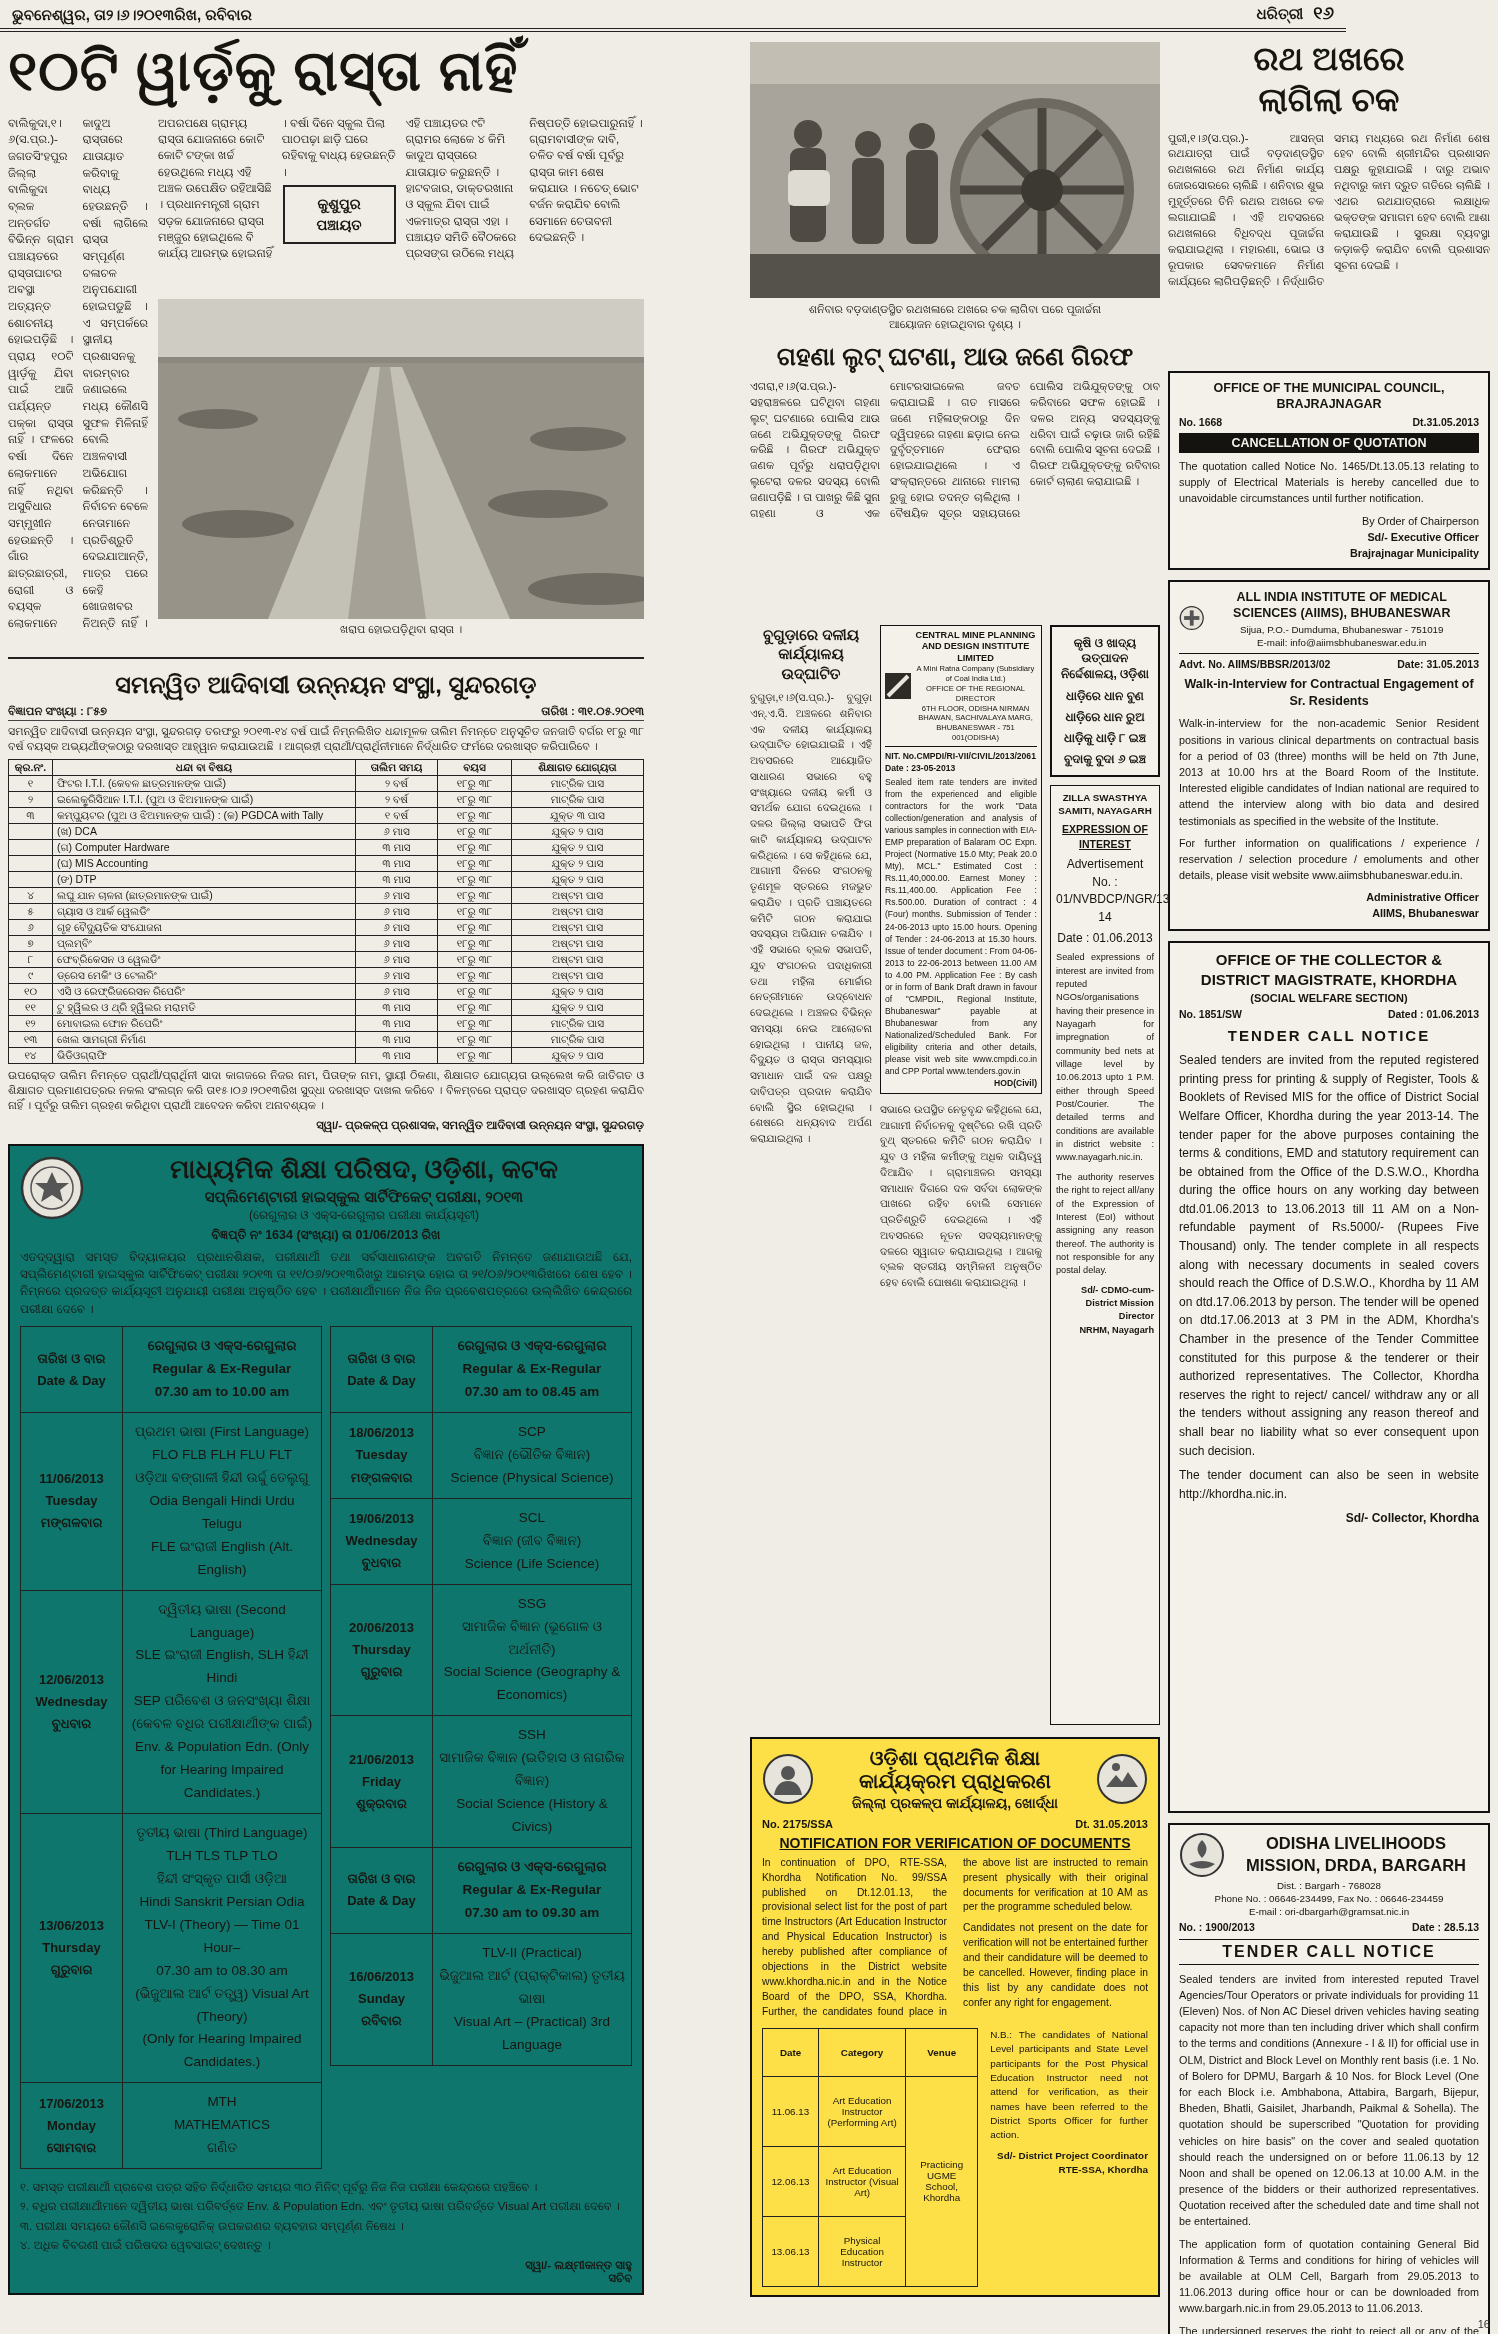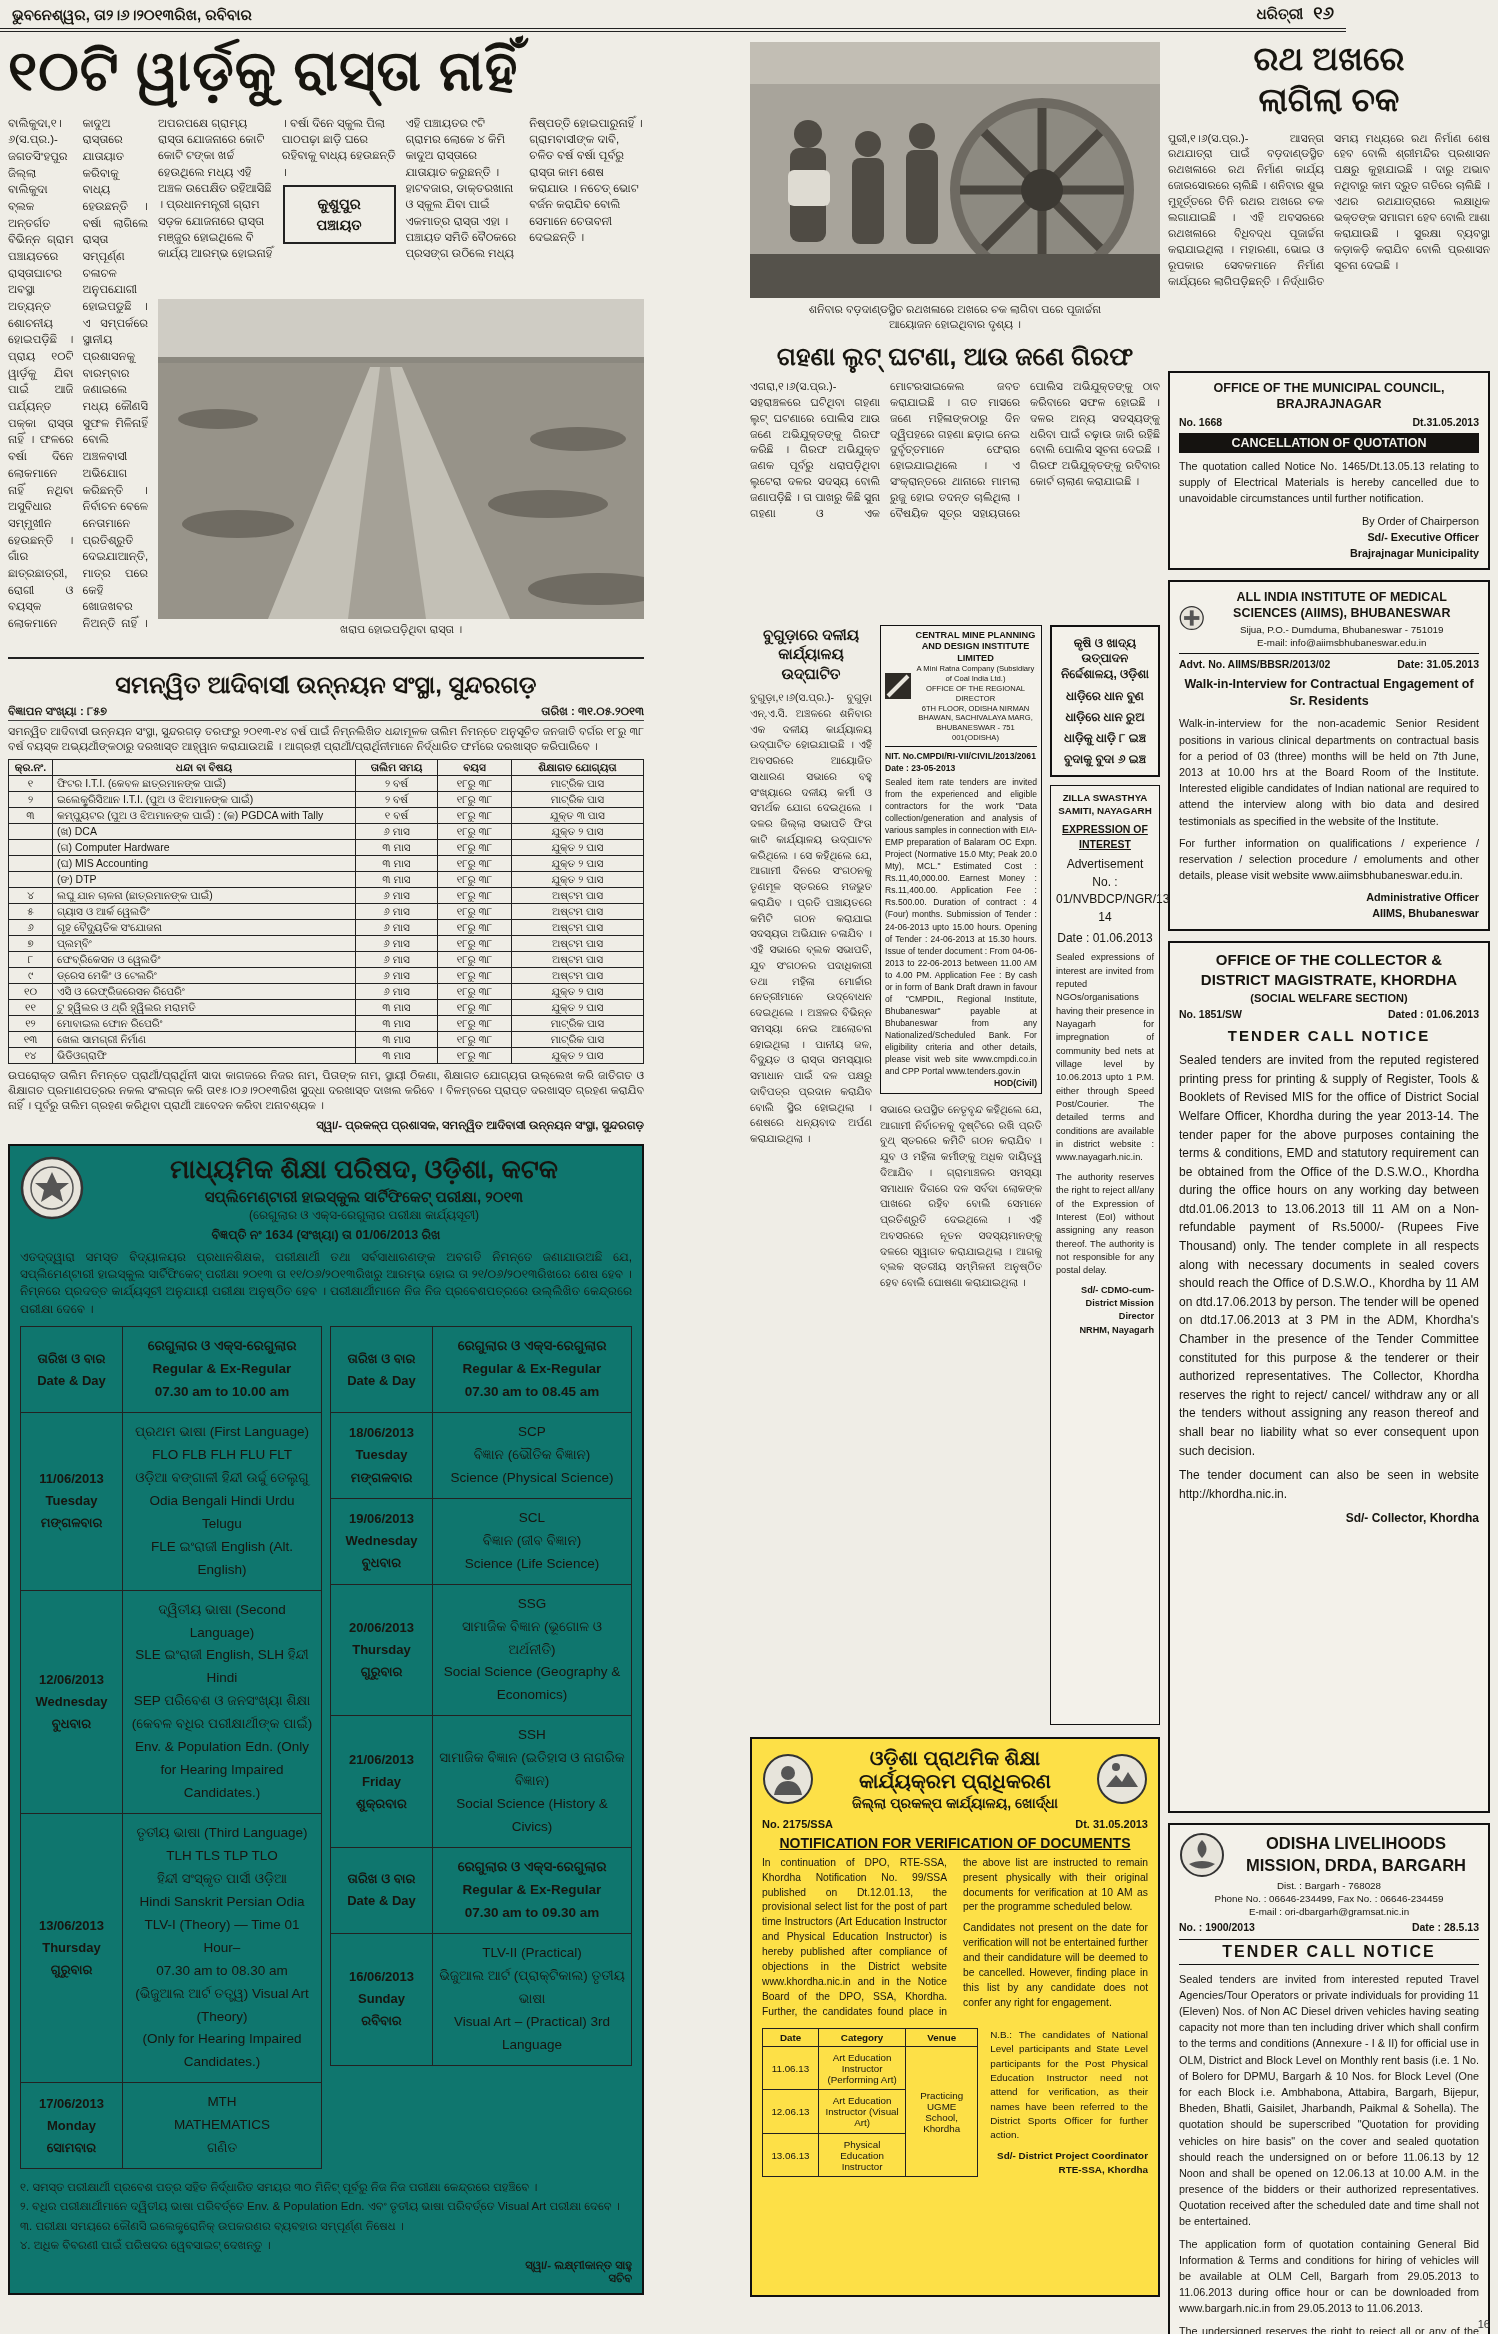--- a/index.html
+++ b/index.html
@@ -85,7 +85,7 @@
 .opepa-body{columns:2;column-gap:16px;font-size:10.3px;line-height:1.45;text-align:justify}
 .opepa-bottom{display:flex;gap:12px;margin-top:8px}
 .opepa-tbl{width:56%;border-collapse:collapse;font-size:9.8px}
-.opepa-tbl th,.opepa-tbl td{border:1px solid #222;padding:3px 4px;text-align:center}
+.opepa-tbl th,.opepa-tbl td{border:1px solid #222;padding:18px 4px;text-align:center}
 .opepa-right{flex:1;font-size:9.9px;line-height:1.45}
 
 .rath-head{font-size:33px;font-weight:bold;text-align:center;line-height:1.25;margin-bottom:10px}

